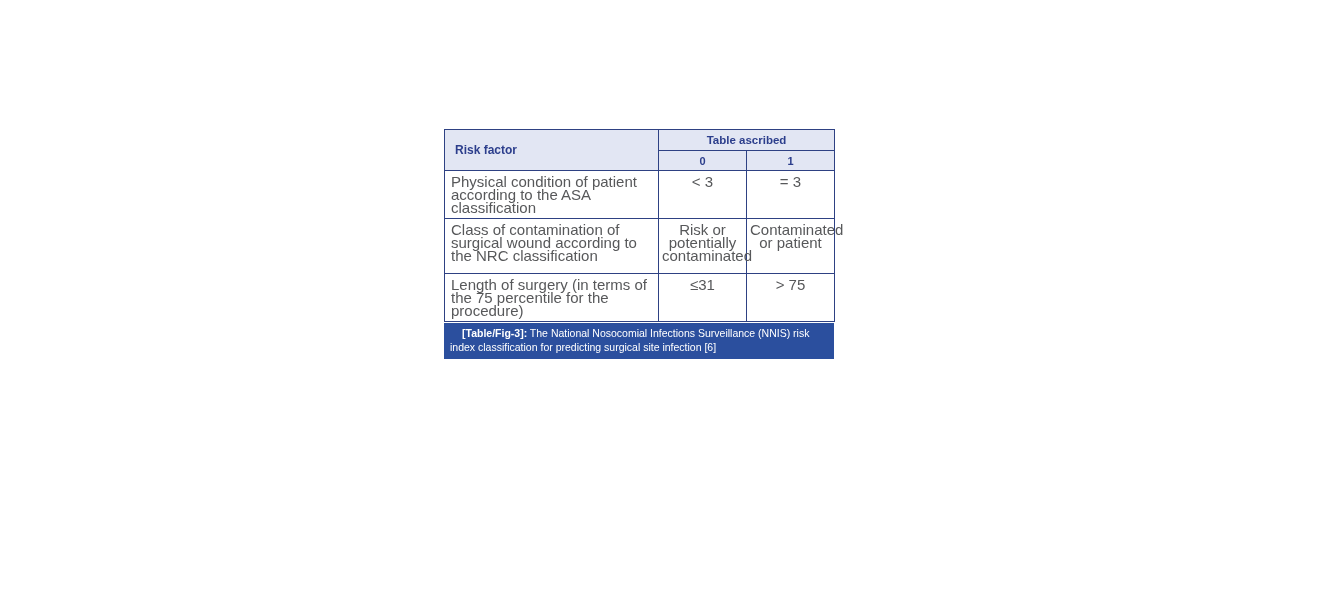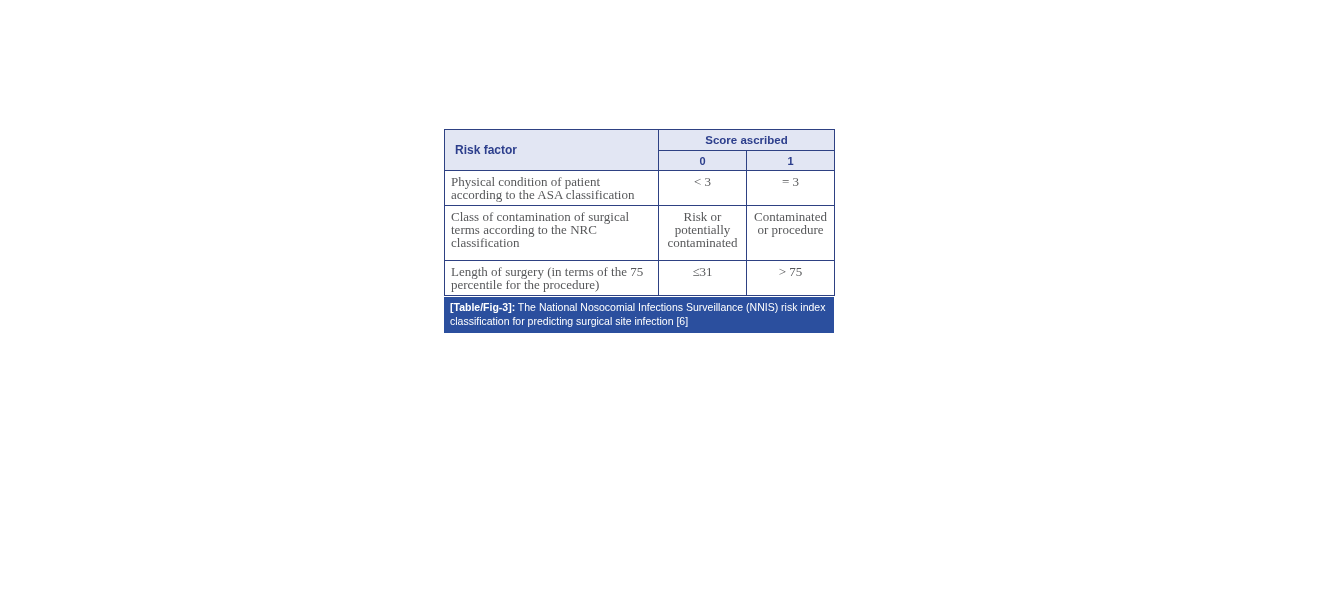--- a/index.html
+++ b/index.html
@@ -105,7 +105,7 @@
       <thead>
         <tr>
           <th rowspan="2" class="th-factor">Risk factor</th>
-          <th colspan="2" class="th-score">Score ascribed</th>
+          <th colspan="2" class="th-score">Table ascribed</th>
         </tr>
         <tr>
           <th class="th-sub">0</th>

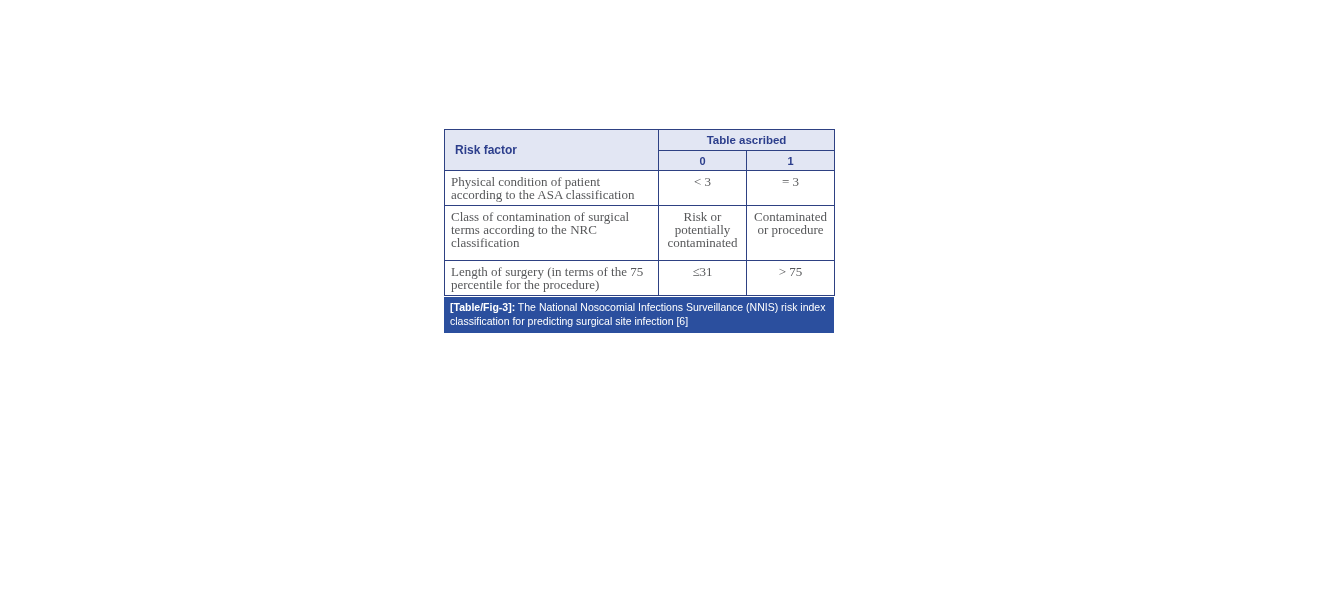--- a/index.html
+++ b/index.html
@@ -61,11 +61,10 @@
   }
   table.nnis td {
     color: var(--body-text, #57585a);
-    font-size: 13px;
+    font-size: 15px;
     line-height: 13px;
     vertical-align: top;
     background: #ffffff;
-    font-family: Liberation Serif, serif;
   }
   .td-factor {
     text-align: left;

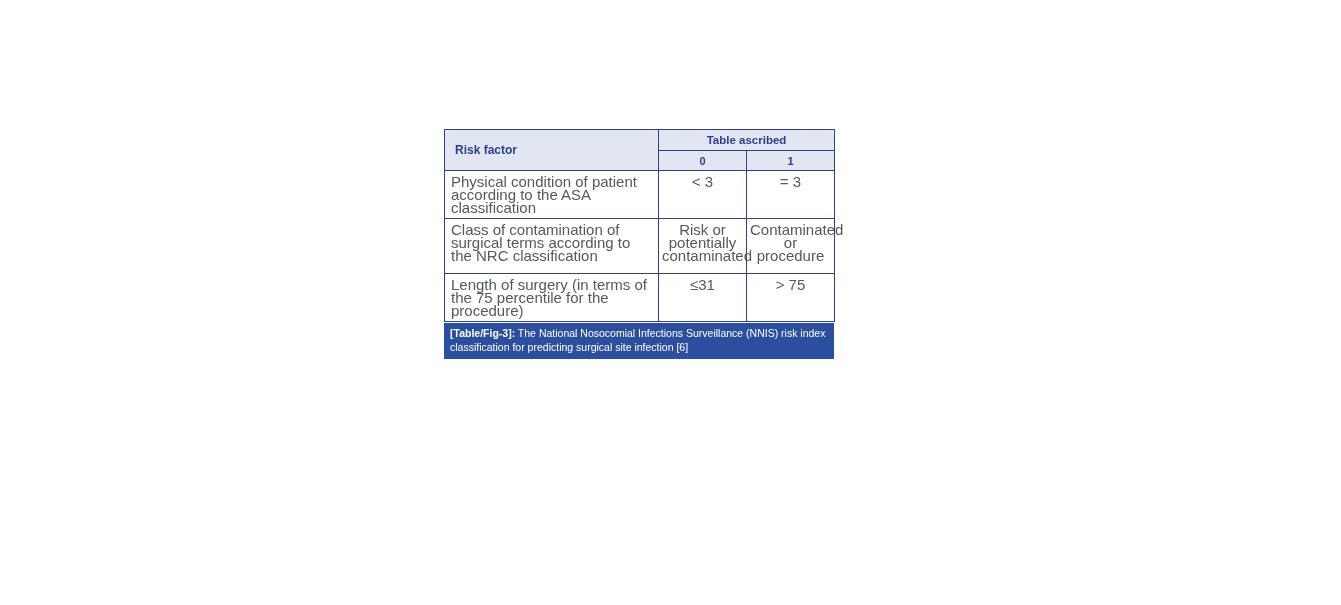--- a/index.html
+++ b/index.html
@@ -118,7 +118,7 @@
           <td class="td-val">= 3</td>
         </tr>
         <tr class="r2">
-          <td class="td-factor">Class of contamination of surgical terms according to the NRC classification</td>
+          <td class="td-factor">Class of contamination of surgical wound according to the NRC classification</td>
           <td class="td-val">Risk or potentially contaminated</td>
           <td class="td-val">Contaminated or procedure</td>
         </tr>

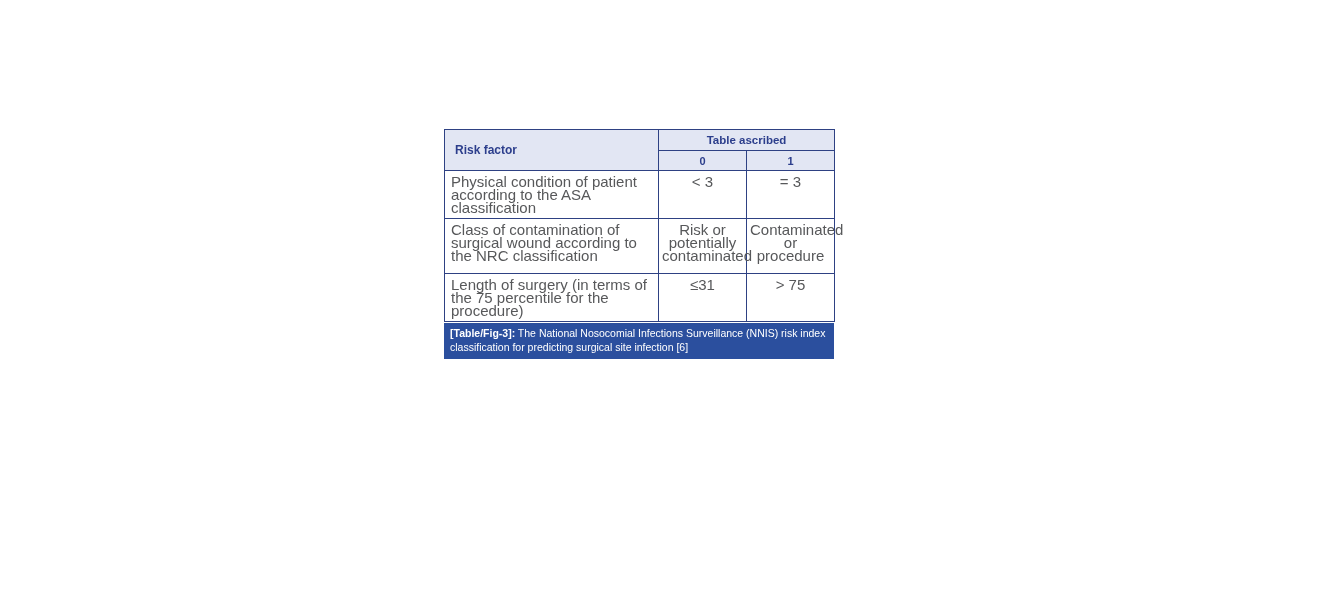--- a/index.html
+++ b/index.html
@@ -120,7 +120,7 @@
         <tr class="r2">
           <td class="td-factor">Class of contamination of surgical wound according to the NRC classification</td>
           <td class="td-val">Risk or potentially contaminated</td>
-          <td class="td-val">Contaminated or procedure</td>
+          <td class="td-val">Contaminated or patient</td>
         </tr>
         <tr class="r3">
           <td class="td-factor">Length of surgery (in terms of the 75 percentile for the procedure)</td>

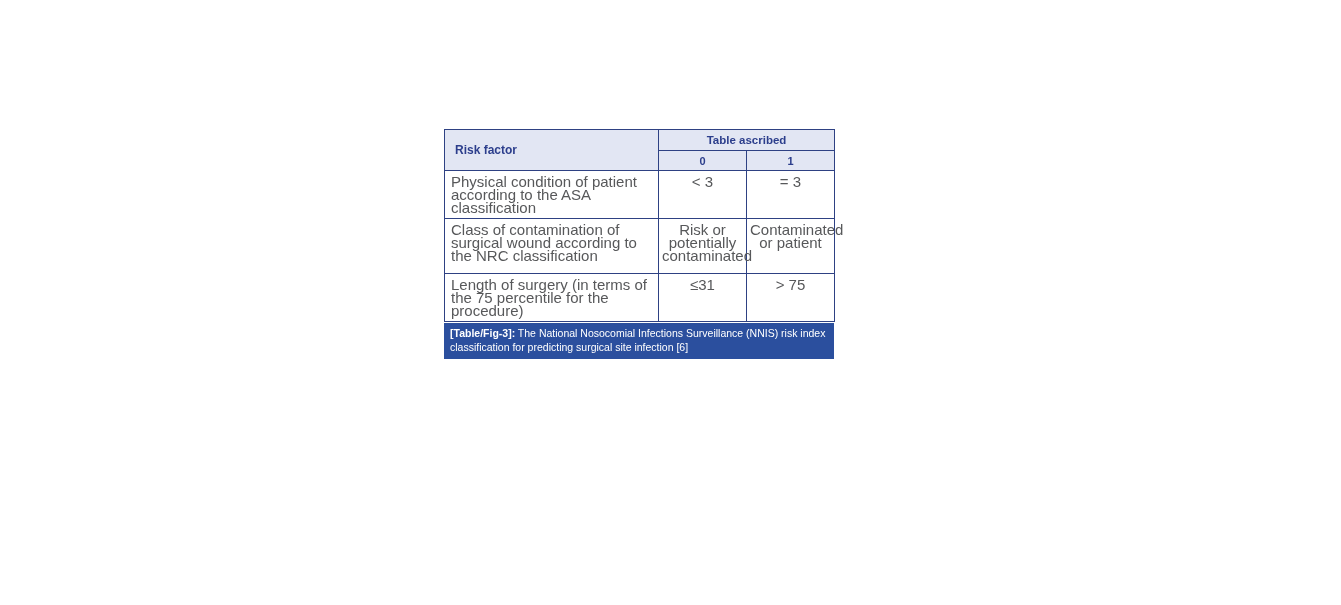--- a/index.html
+++ b/index.html
@@ -87,7 +87,7 @@
     line-height: 13.5px;
     padding: 4px 6px 5px 6px;
   }
-  .caption-label { font-weight: bold; }
+  .caption-label { font-weight: bold; margin-left: 12px; }
 </style>
 </head>
 <body>

